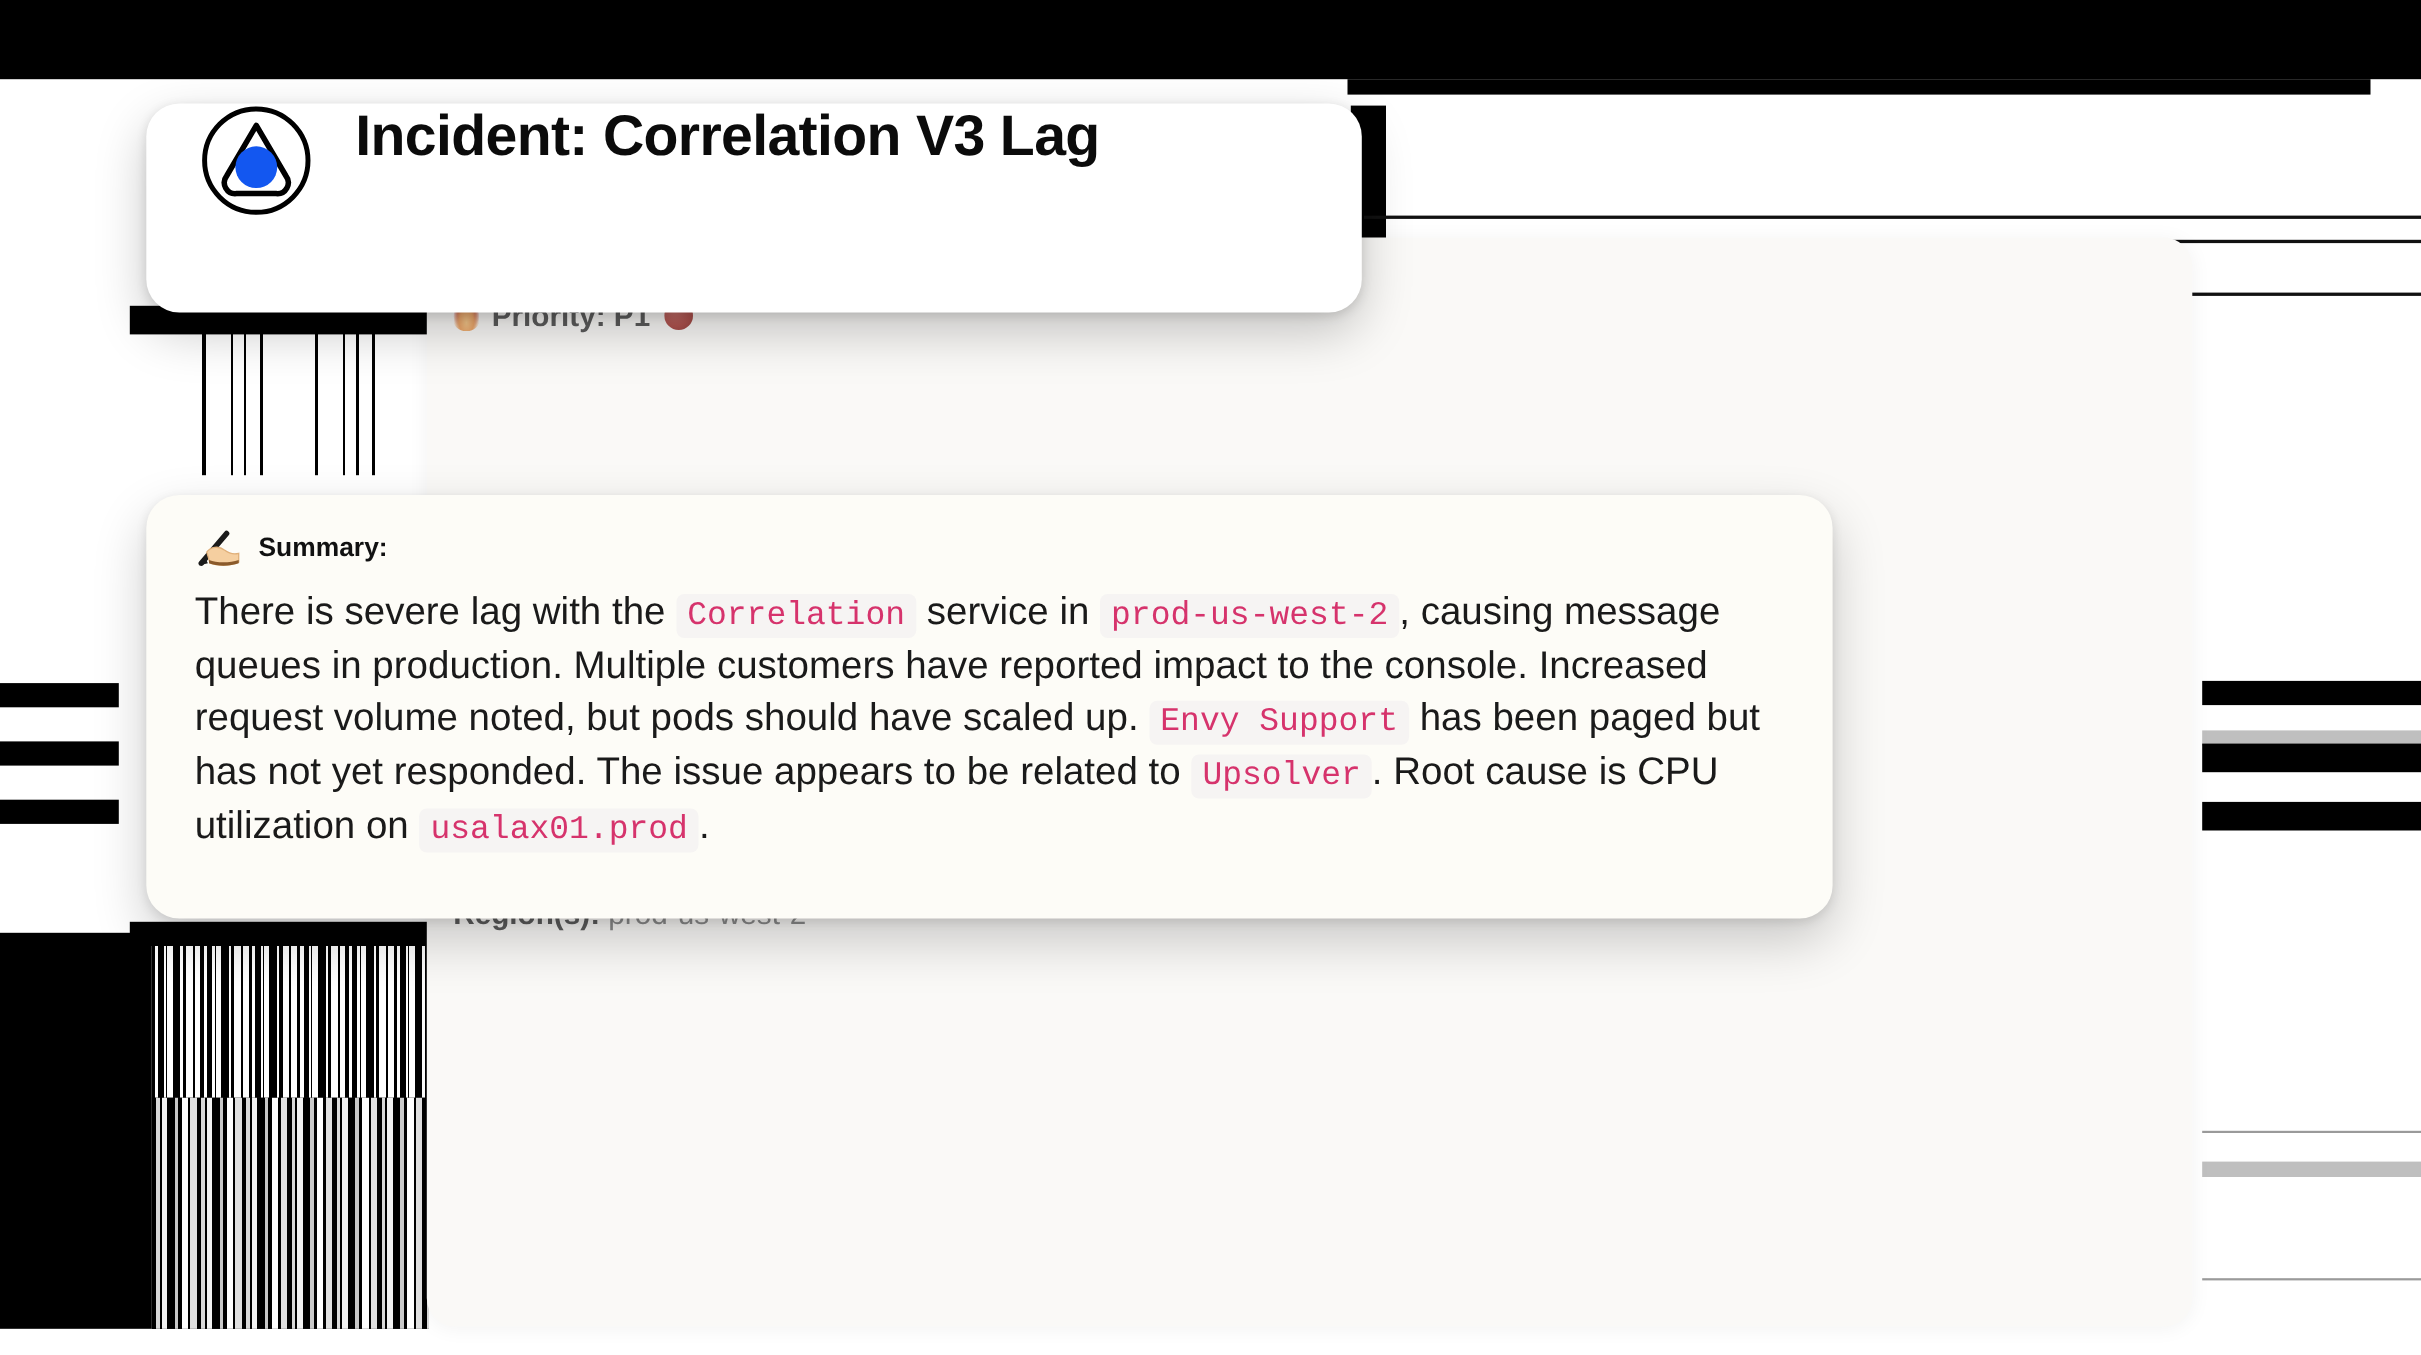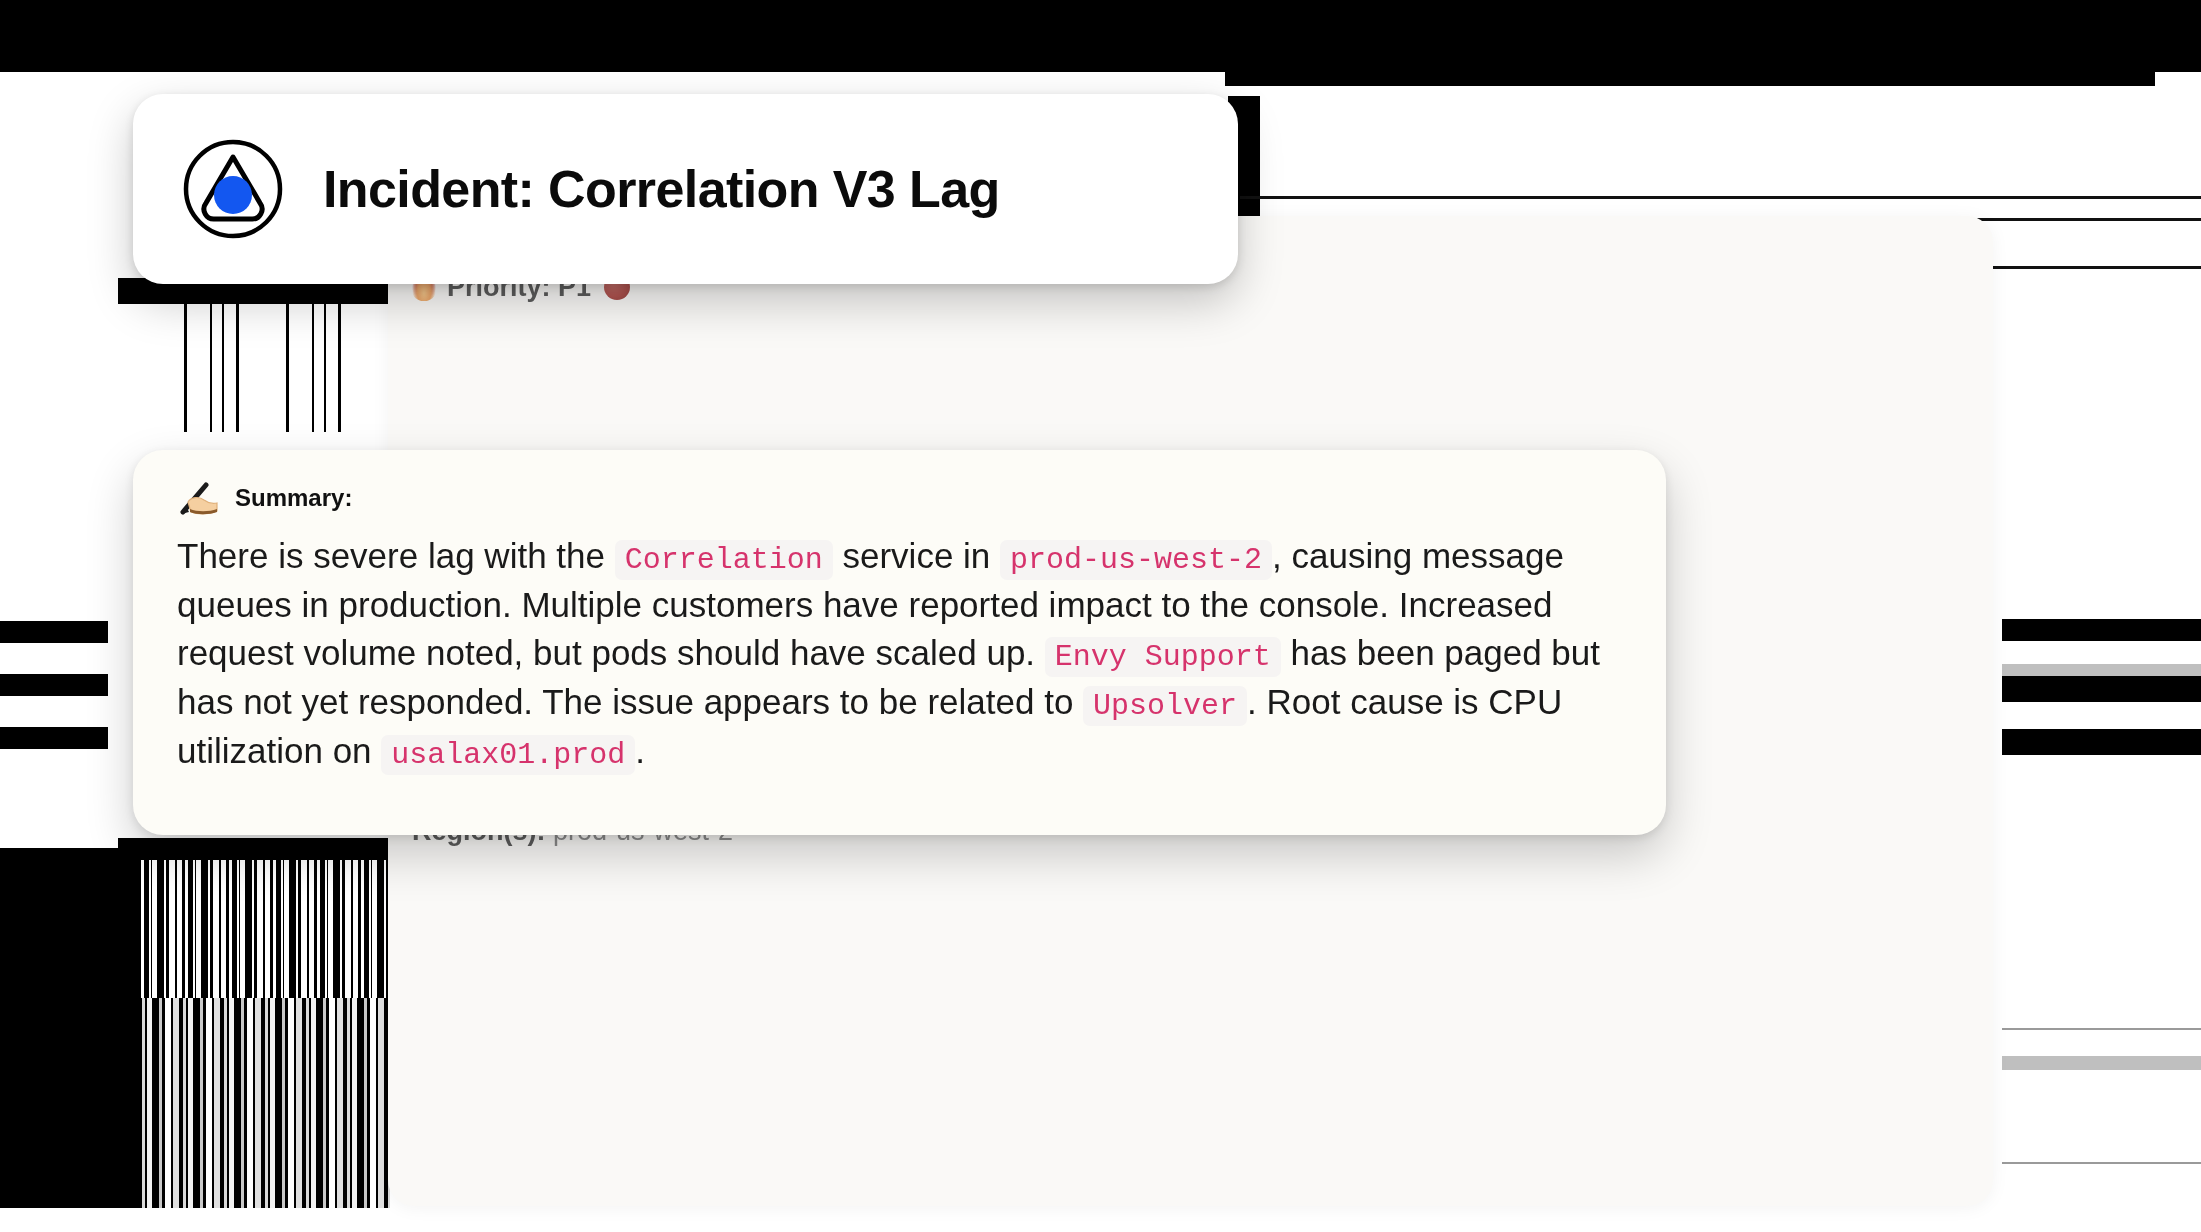--- a/index.html
+++ b/index.html
@@ -175,7 +175,7 @@
     border-radius: 30px;
     box-shadow: 0 18px 46px rgba(0,0,0,0.22), 0 3px 10px rgba(0,0,0,0.12);
     display: flex;
-    align-items: center;
+    align-items: flex-start;
     padding-left: 48px;
     box-sizing: border-box;
   }

